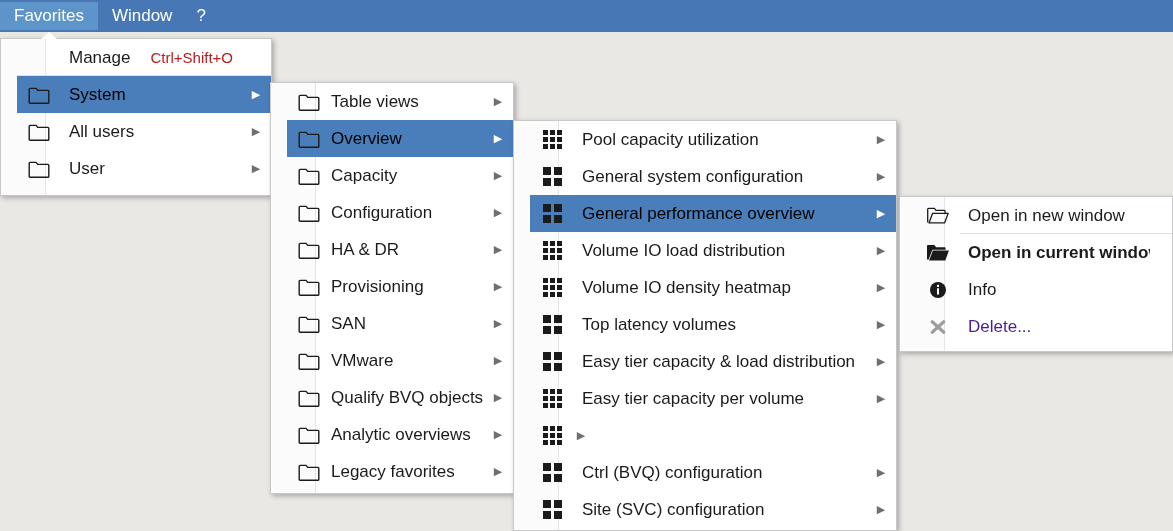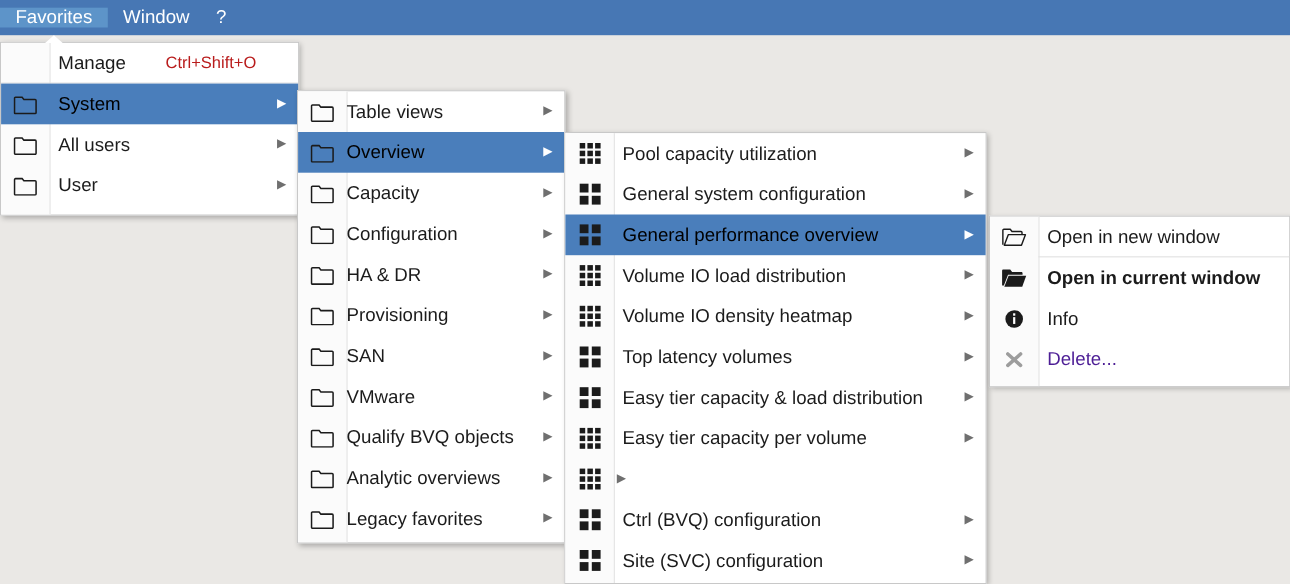--- a/index.html
+++ b/index.html
@@ -19,7 +19,7 @@
     display:flex;align-items:center;
   }
   .mb-item{
-    height:18px;display:flex;align-items:center;
+    height:28px;display:flex;align-items:center;
     padding:0 14px;
     color:#ffffff;font-size:17px;line-height:32px;
     white-space:nowrap;

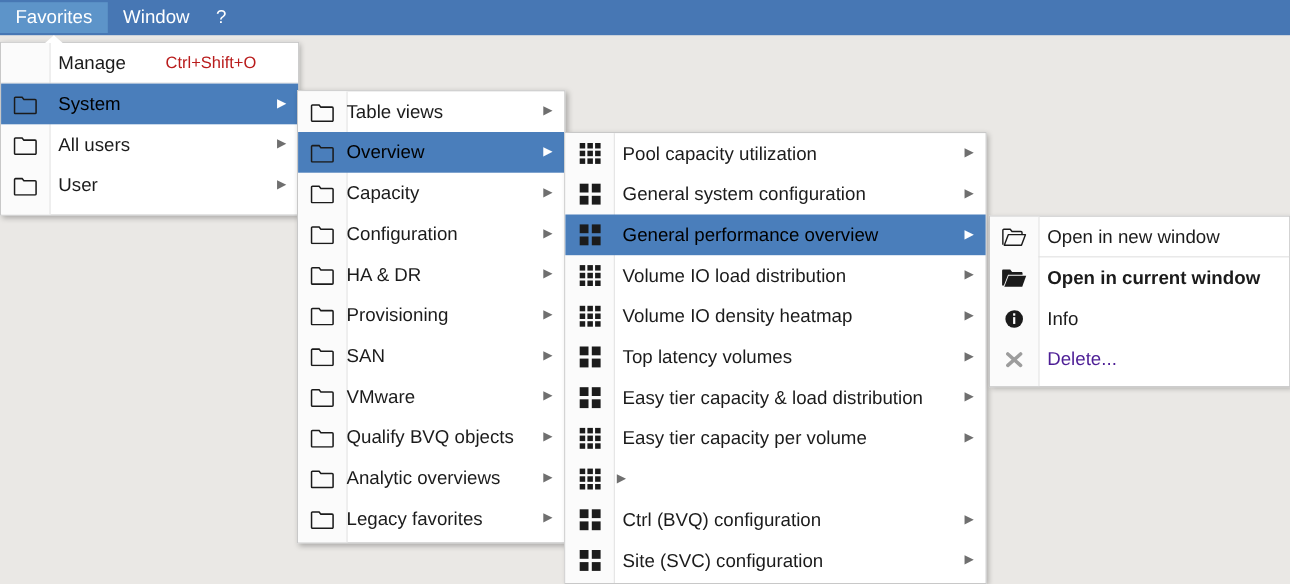--- a/index.html
+++ b/index.html
@@ -59,6 +59,7 @@
     box-sizing:border-box;
     cursor:default;
     z-index:2;
+    margin-left:16px;
   }
   .row .ico{
     flex:0 0 auto;

